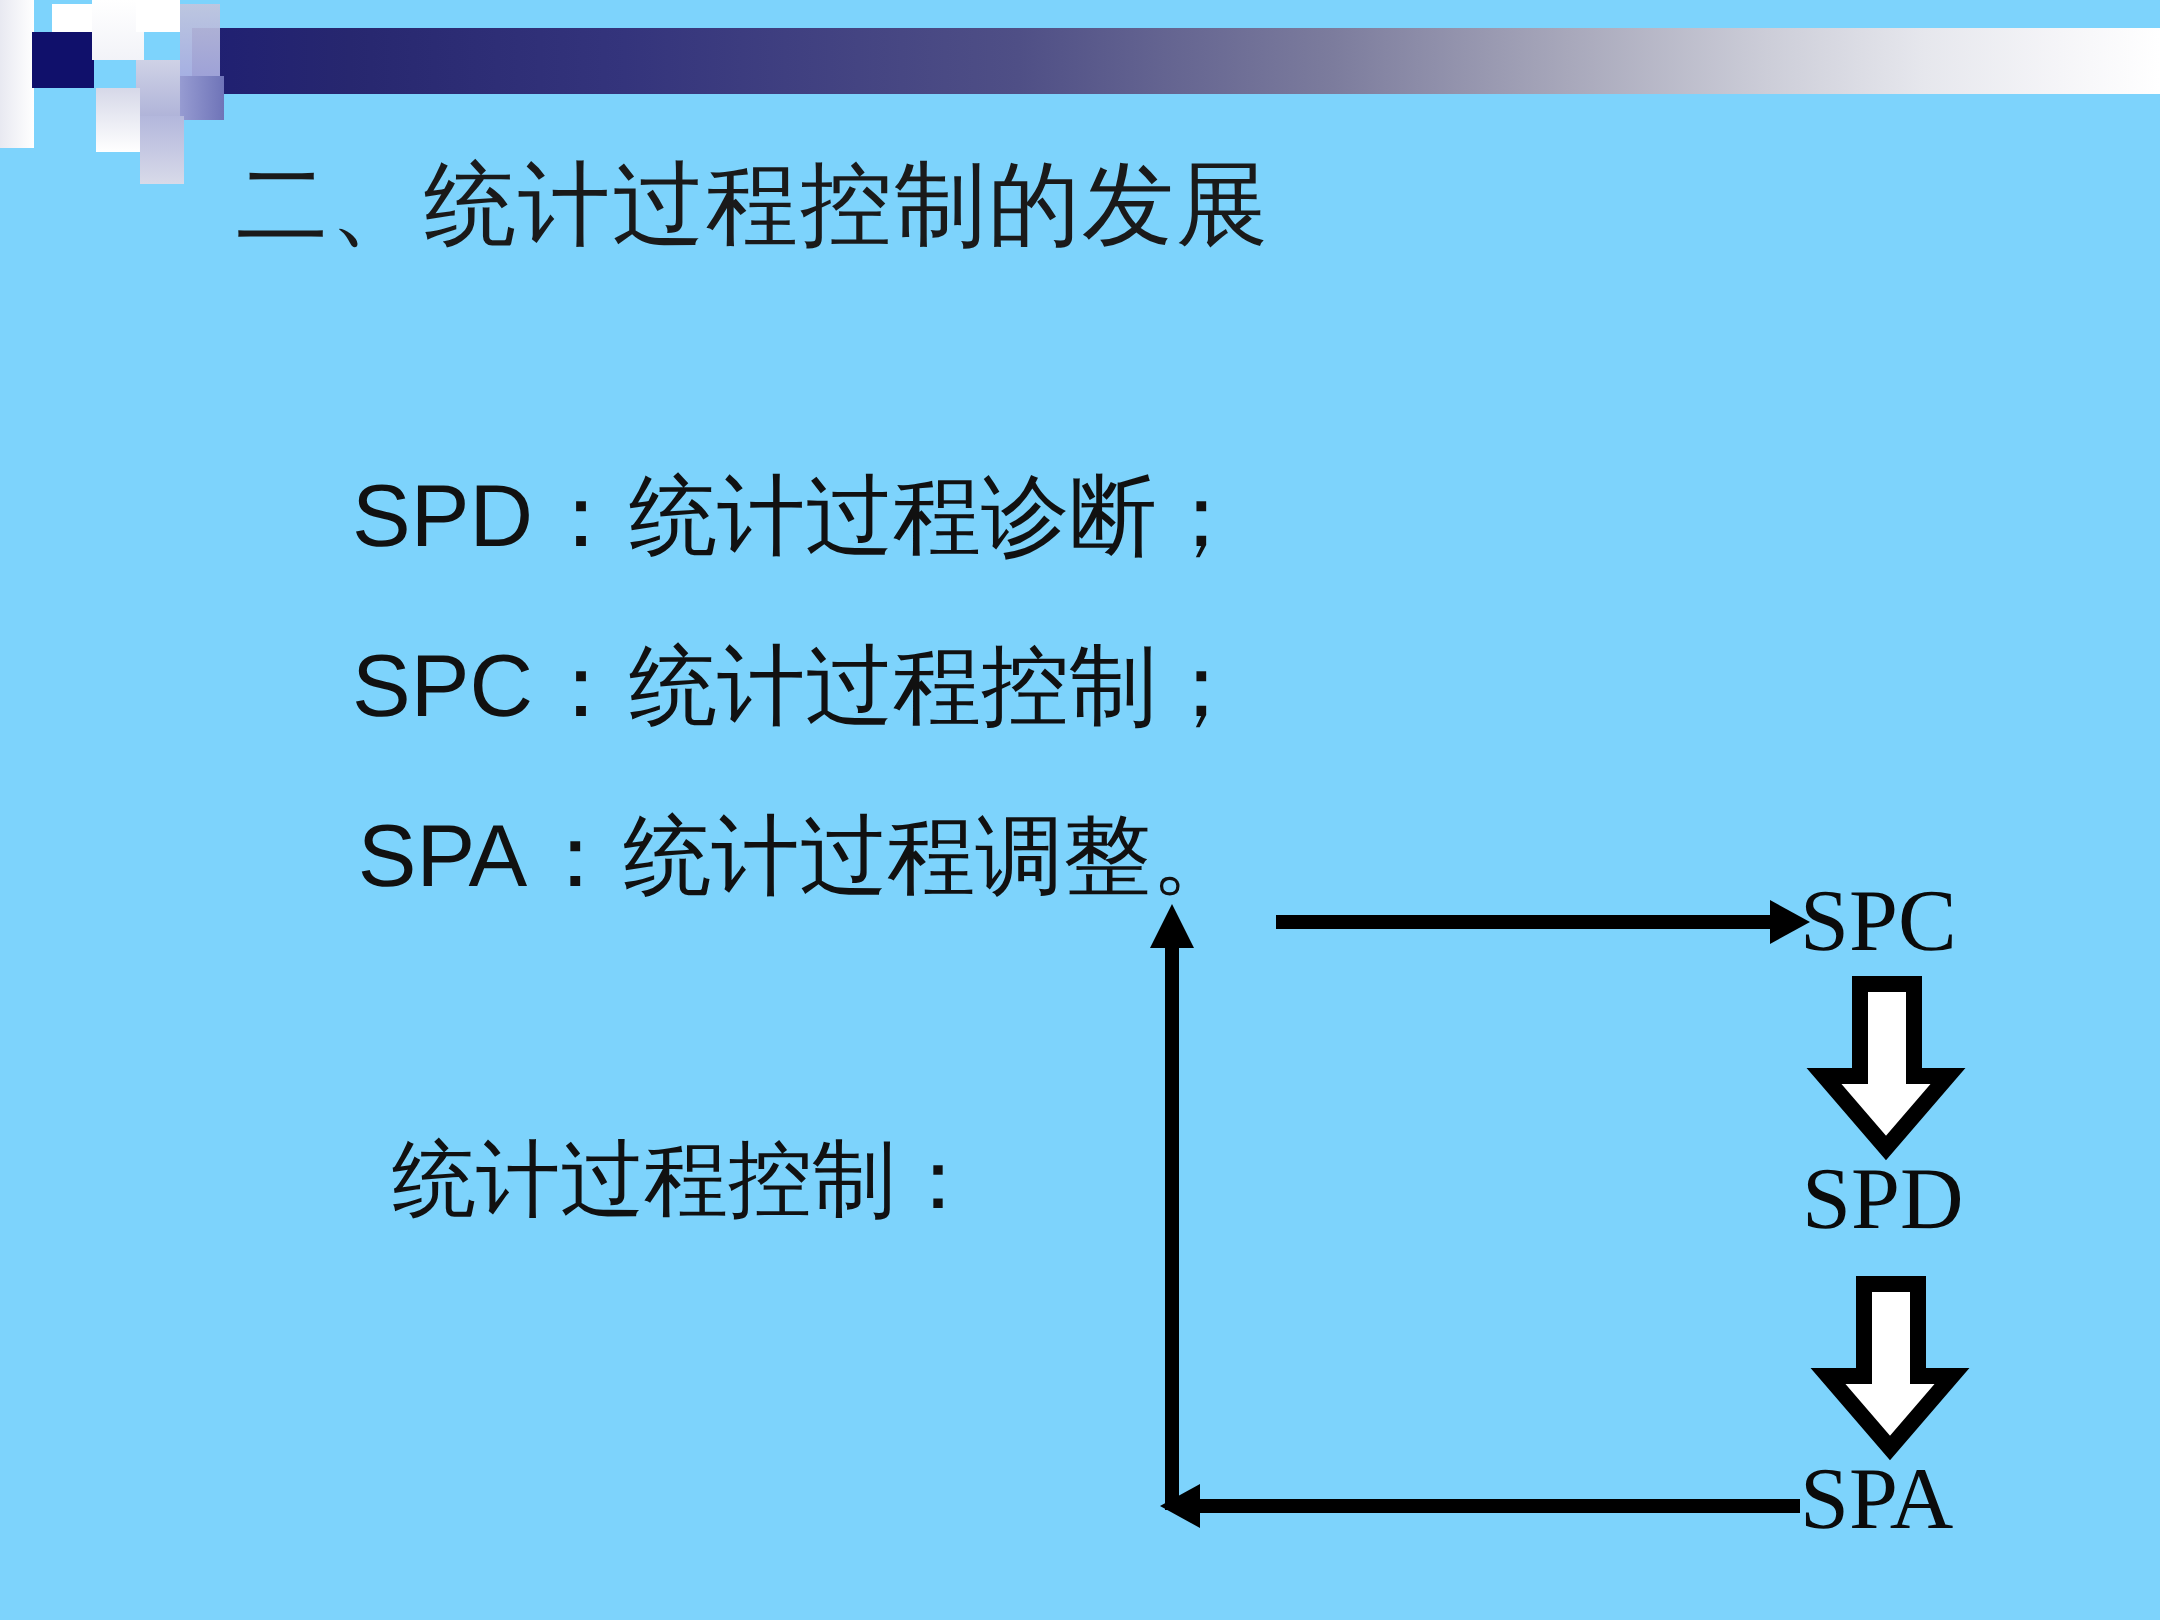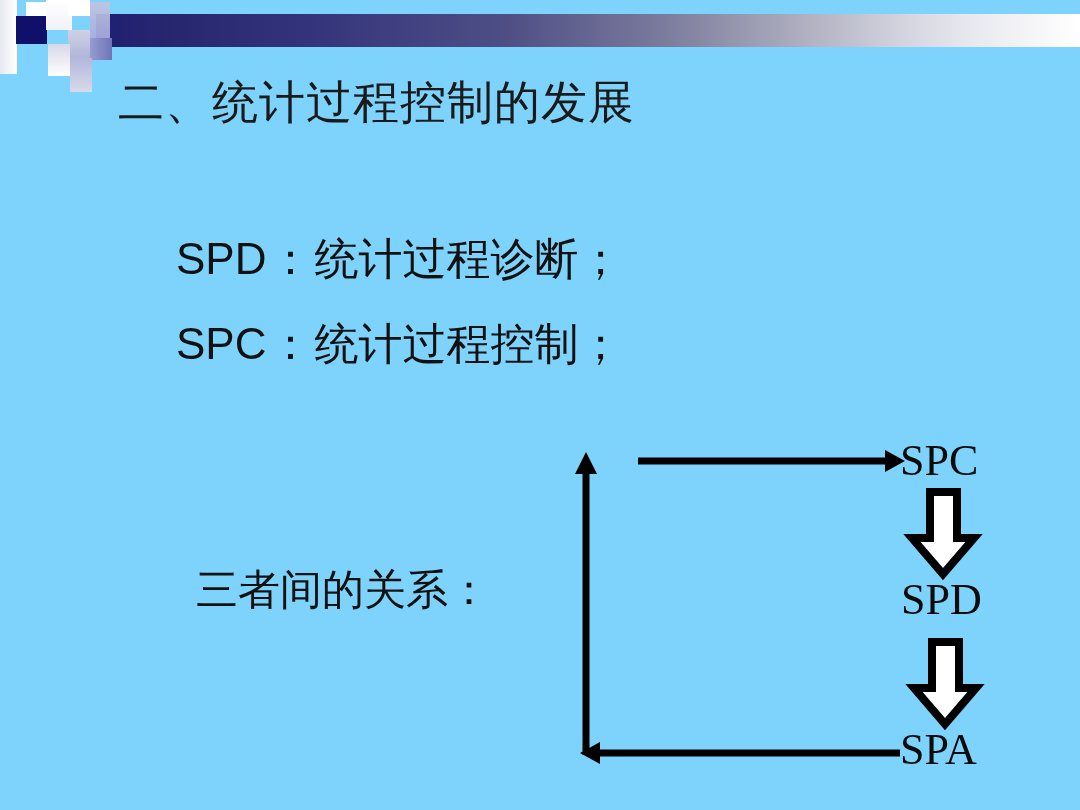--- a/index.html
+++ b/index.html
@@ -187,6 +187,9 @@
     <div class="def-line">
       <span class="def-acronym">SPC</span><span class="def-body">：</span><span class="def-body">统计过程控制；</span>
     </div>
+    <div class="def-line">
+      <span class="def-acronym">SPA</span><span class="def-body">：</span><span class="def-body">统计过程调整。</span>
+    </div>
   </div>
 
   <div class="relation-label">三者间的关系：</div>

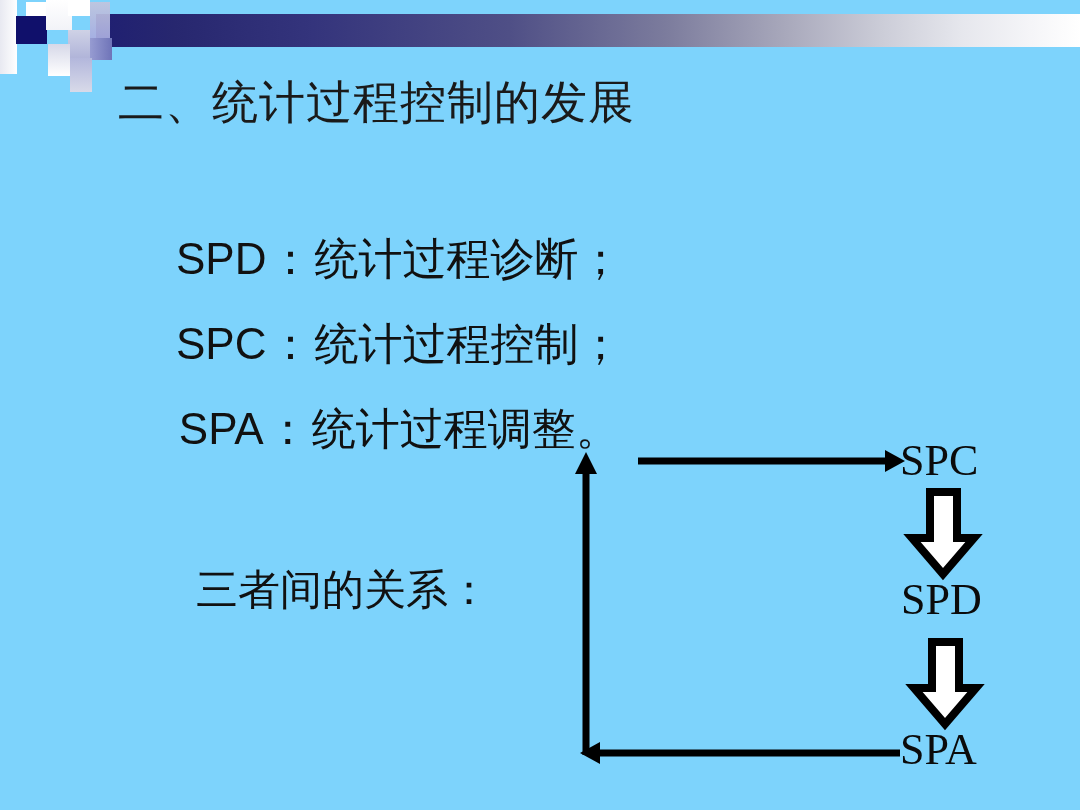--- a/index.html
+++ b/index.html
@@ -192,7 +192,7 @@
     </div>
   </div>
 
-  <div class="relation-label">三者间的关系：</div>
+  <div class="relation-label">统计过程控制：</div>
 
   <div class="diagram">
     <svg width="520" height="370" viewBox="0 0 520 370" xmlns="http://www.w3.org/2000/svg">

